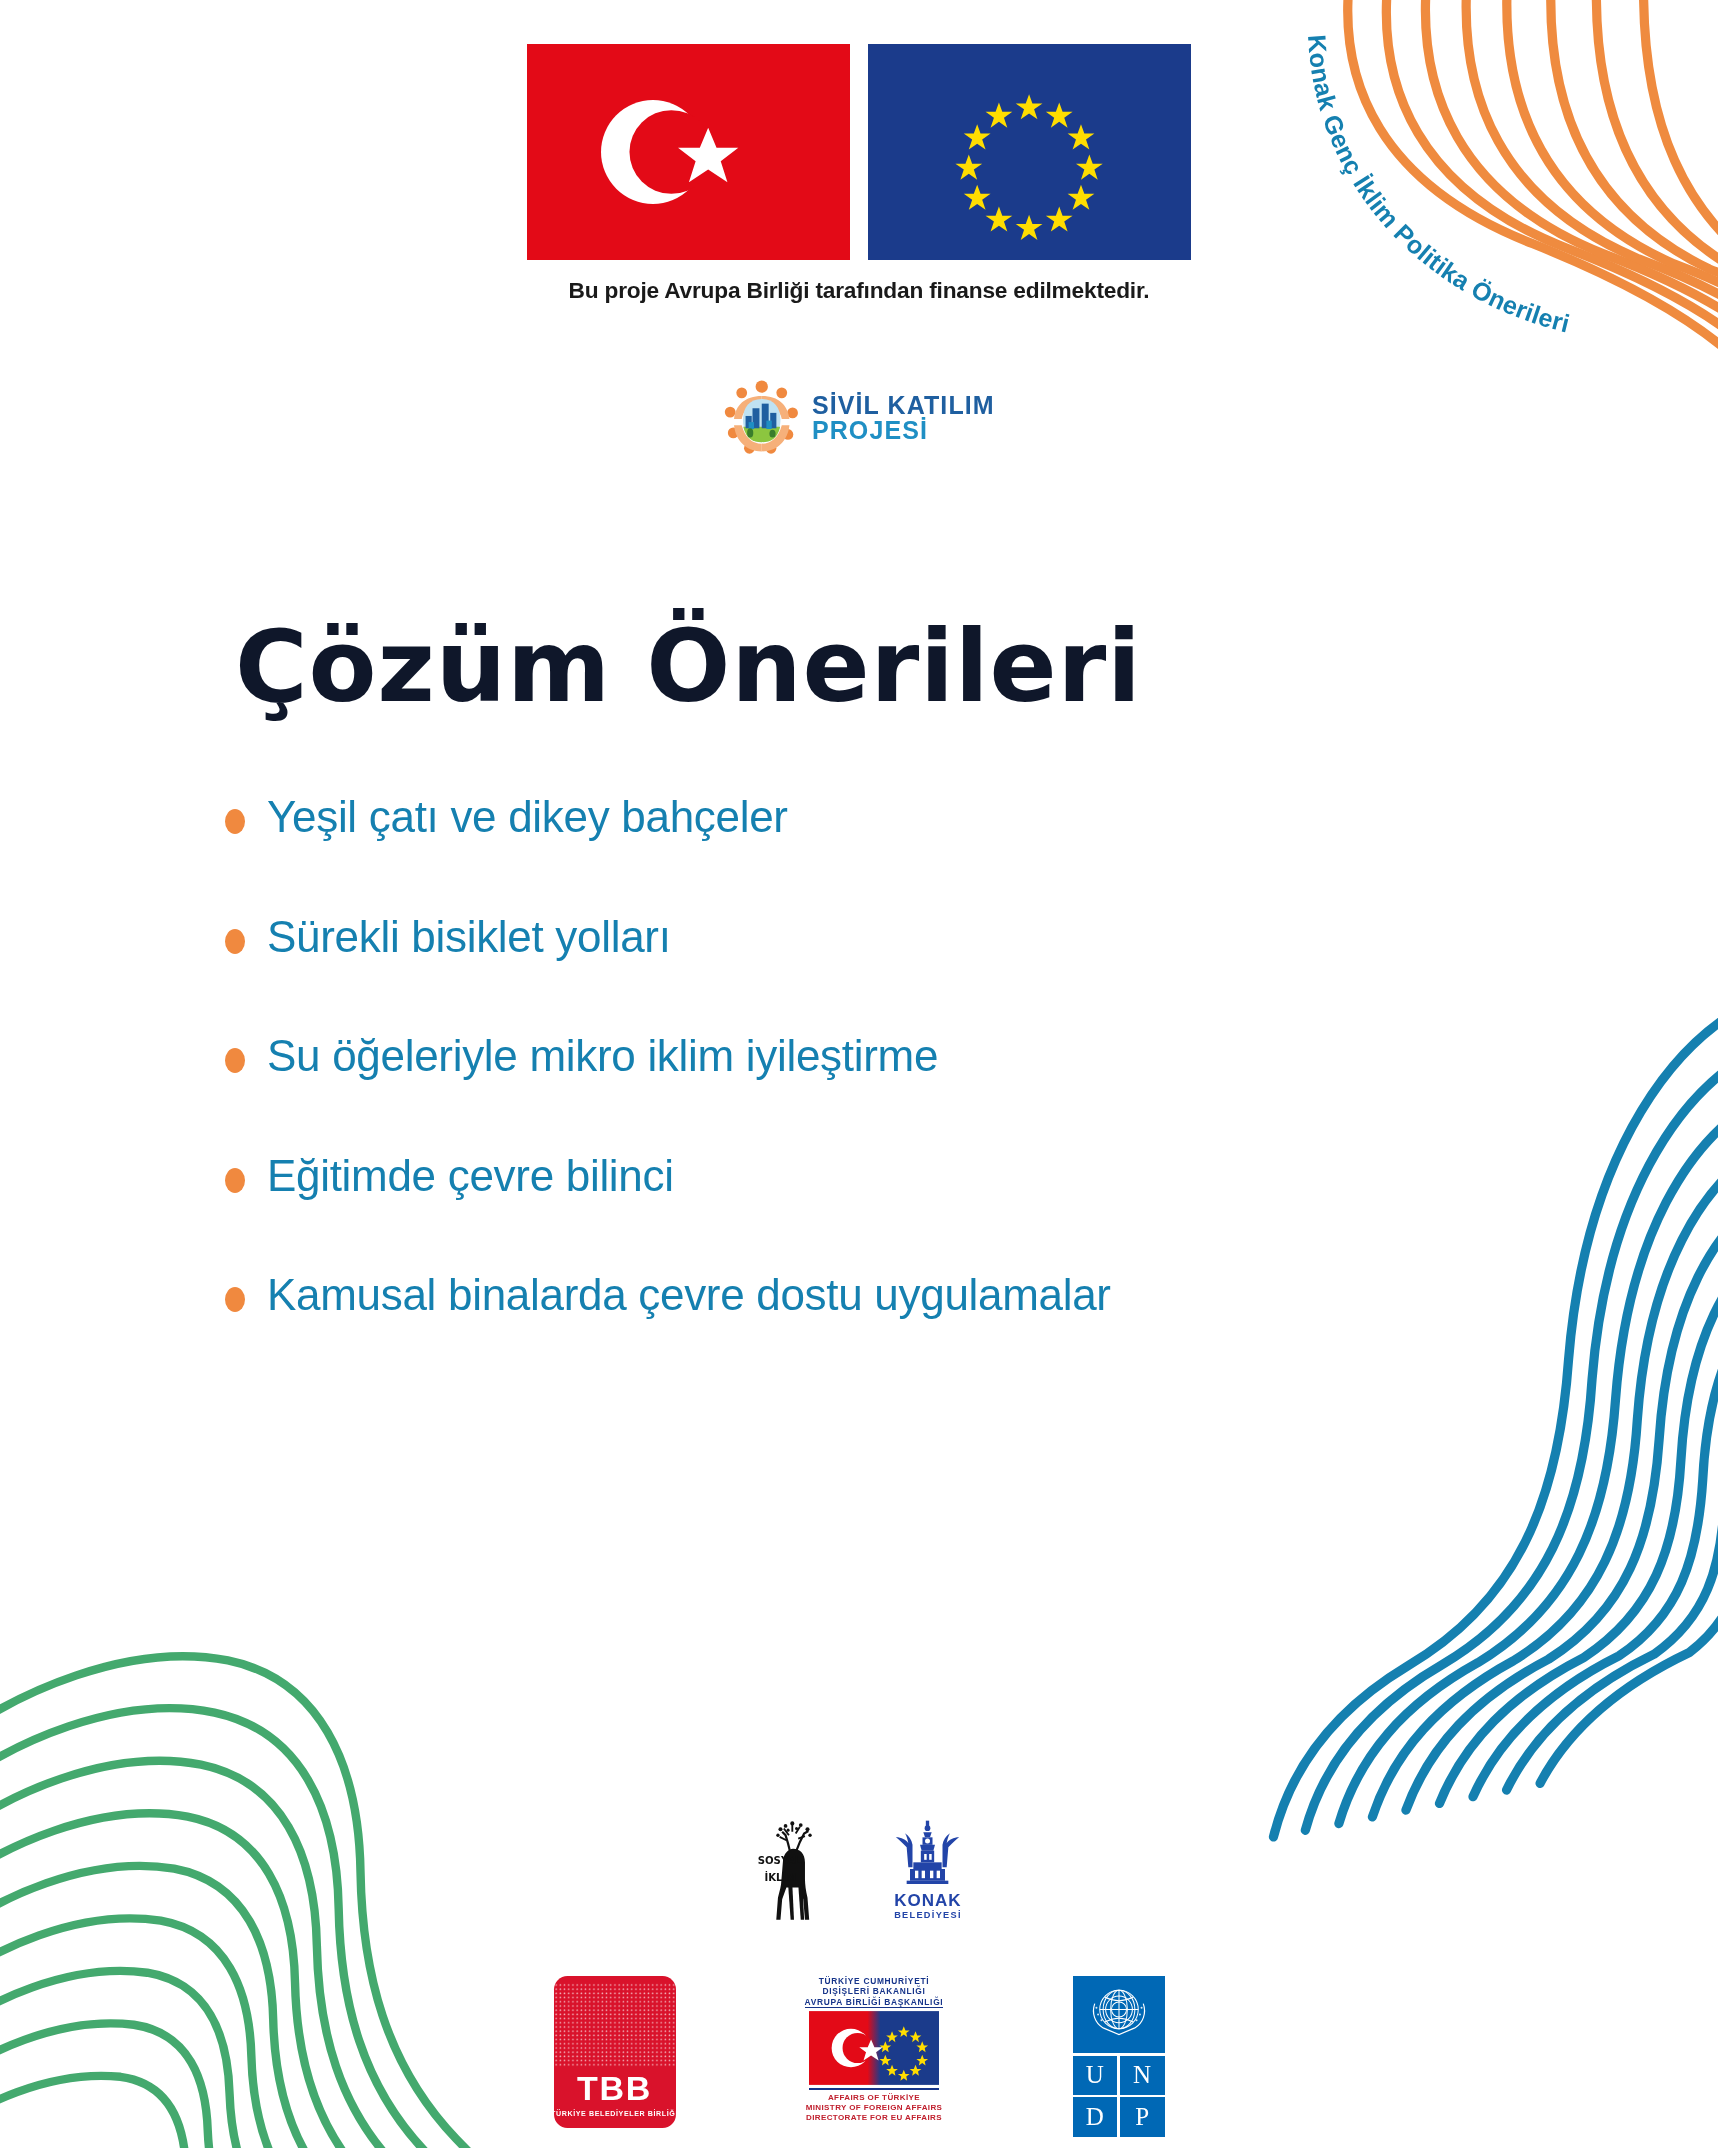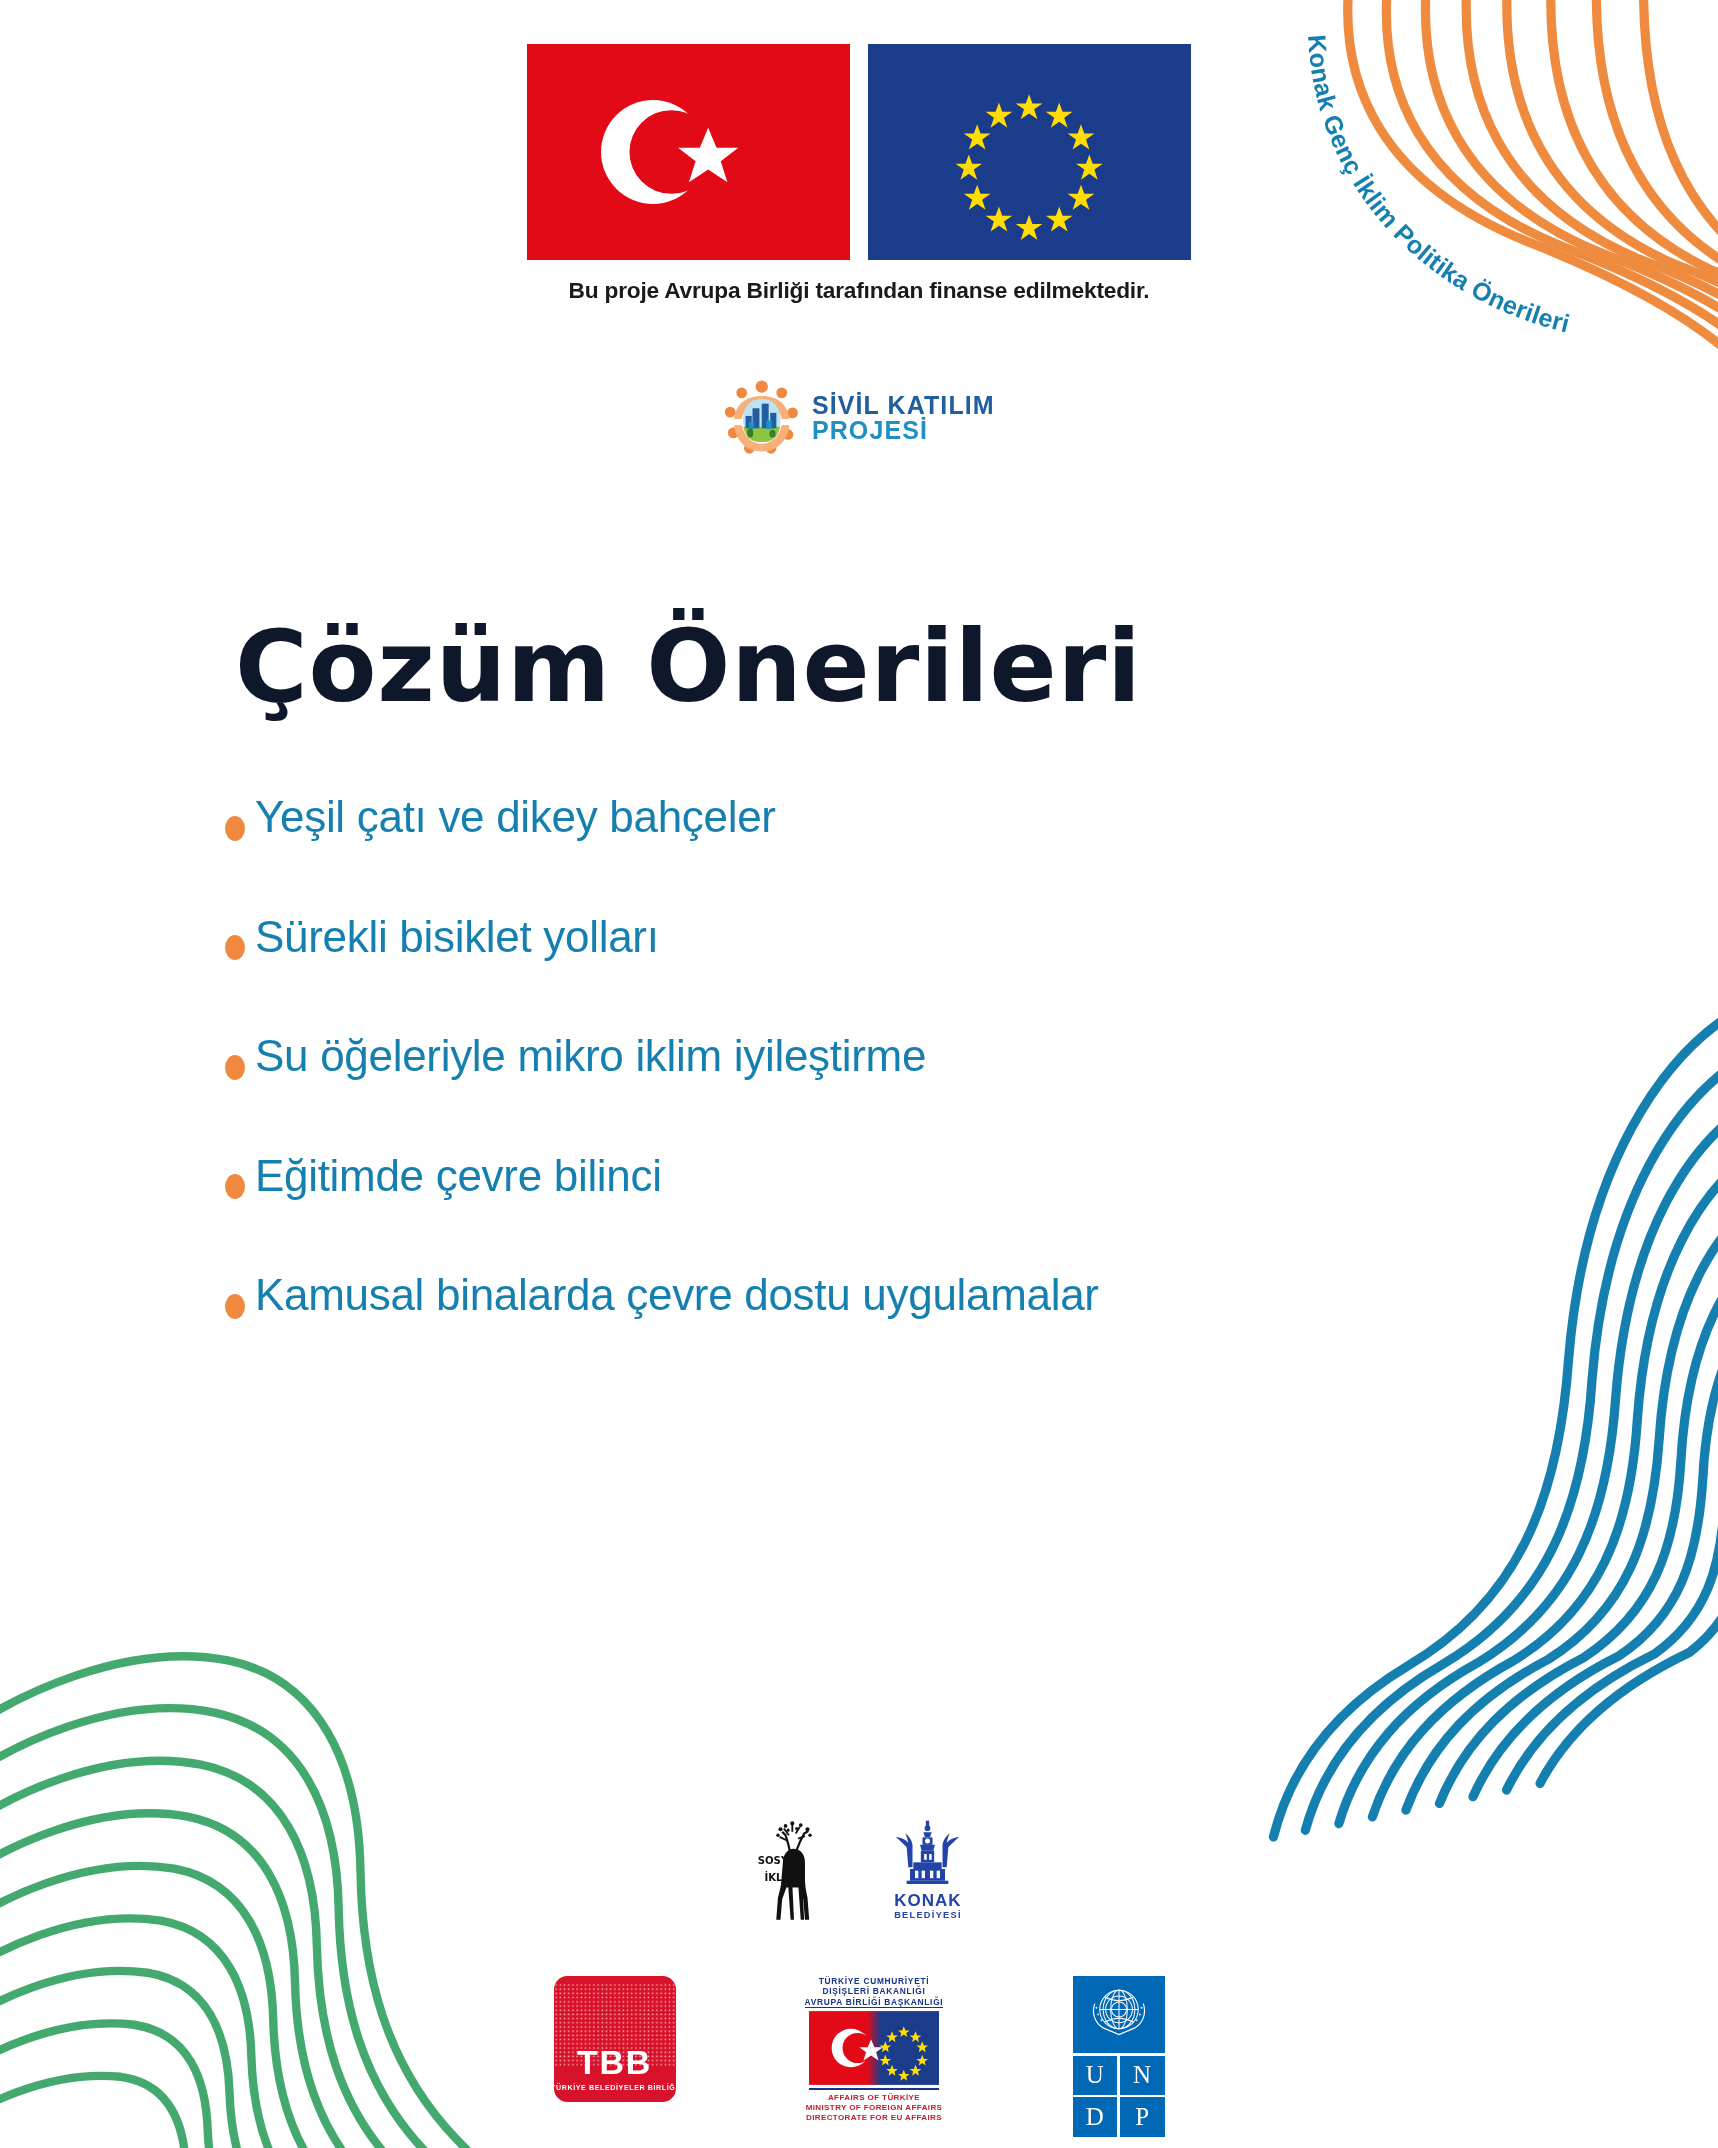--- a/index.html
+++ b/index.html
@@ -47,7 +47,7 @@
 
   
   .bullets{position:absolute;top:793px;left:225px;width:1259px;}
-  .bullet-row{display:flex;align-items:flex-end;gap:10px;margin-bottom:72px;}
+  .bullet-row{display:flex;align-items:center;gap:22px;margin-bottom:72px;}
   .bullet-dot{width:20px;height:25px;border-radius:50%;background:#f0893f;
               flex:none;margin-top:10px;}
   .bullet-text{font-size:44px;color:#1580b0;line-height:1.08;letter-spacing:-0.3px;}

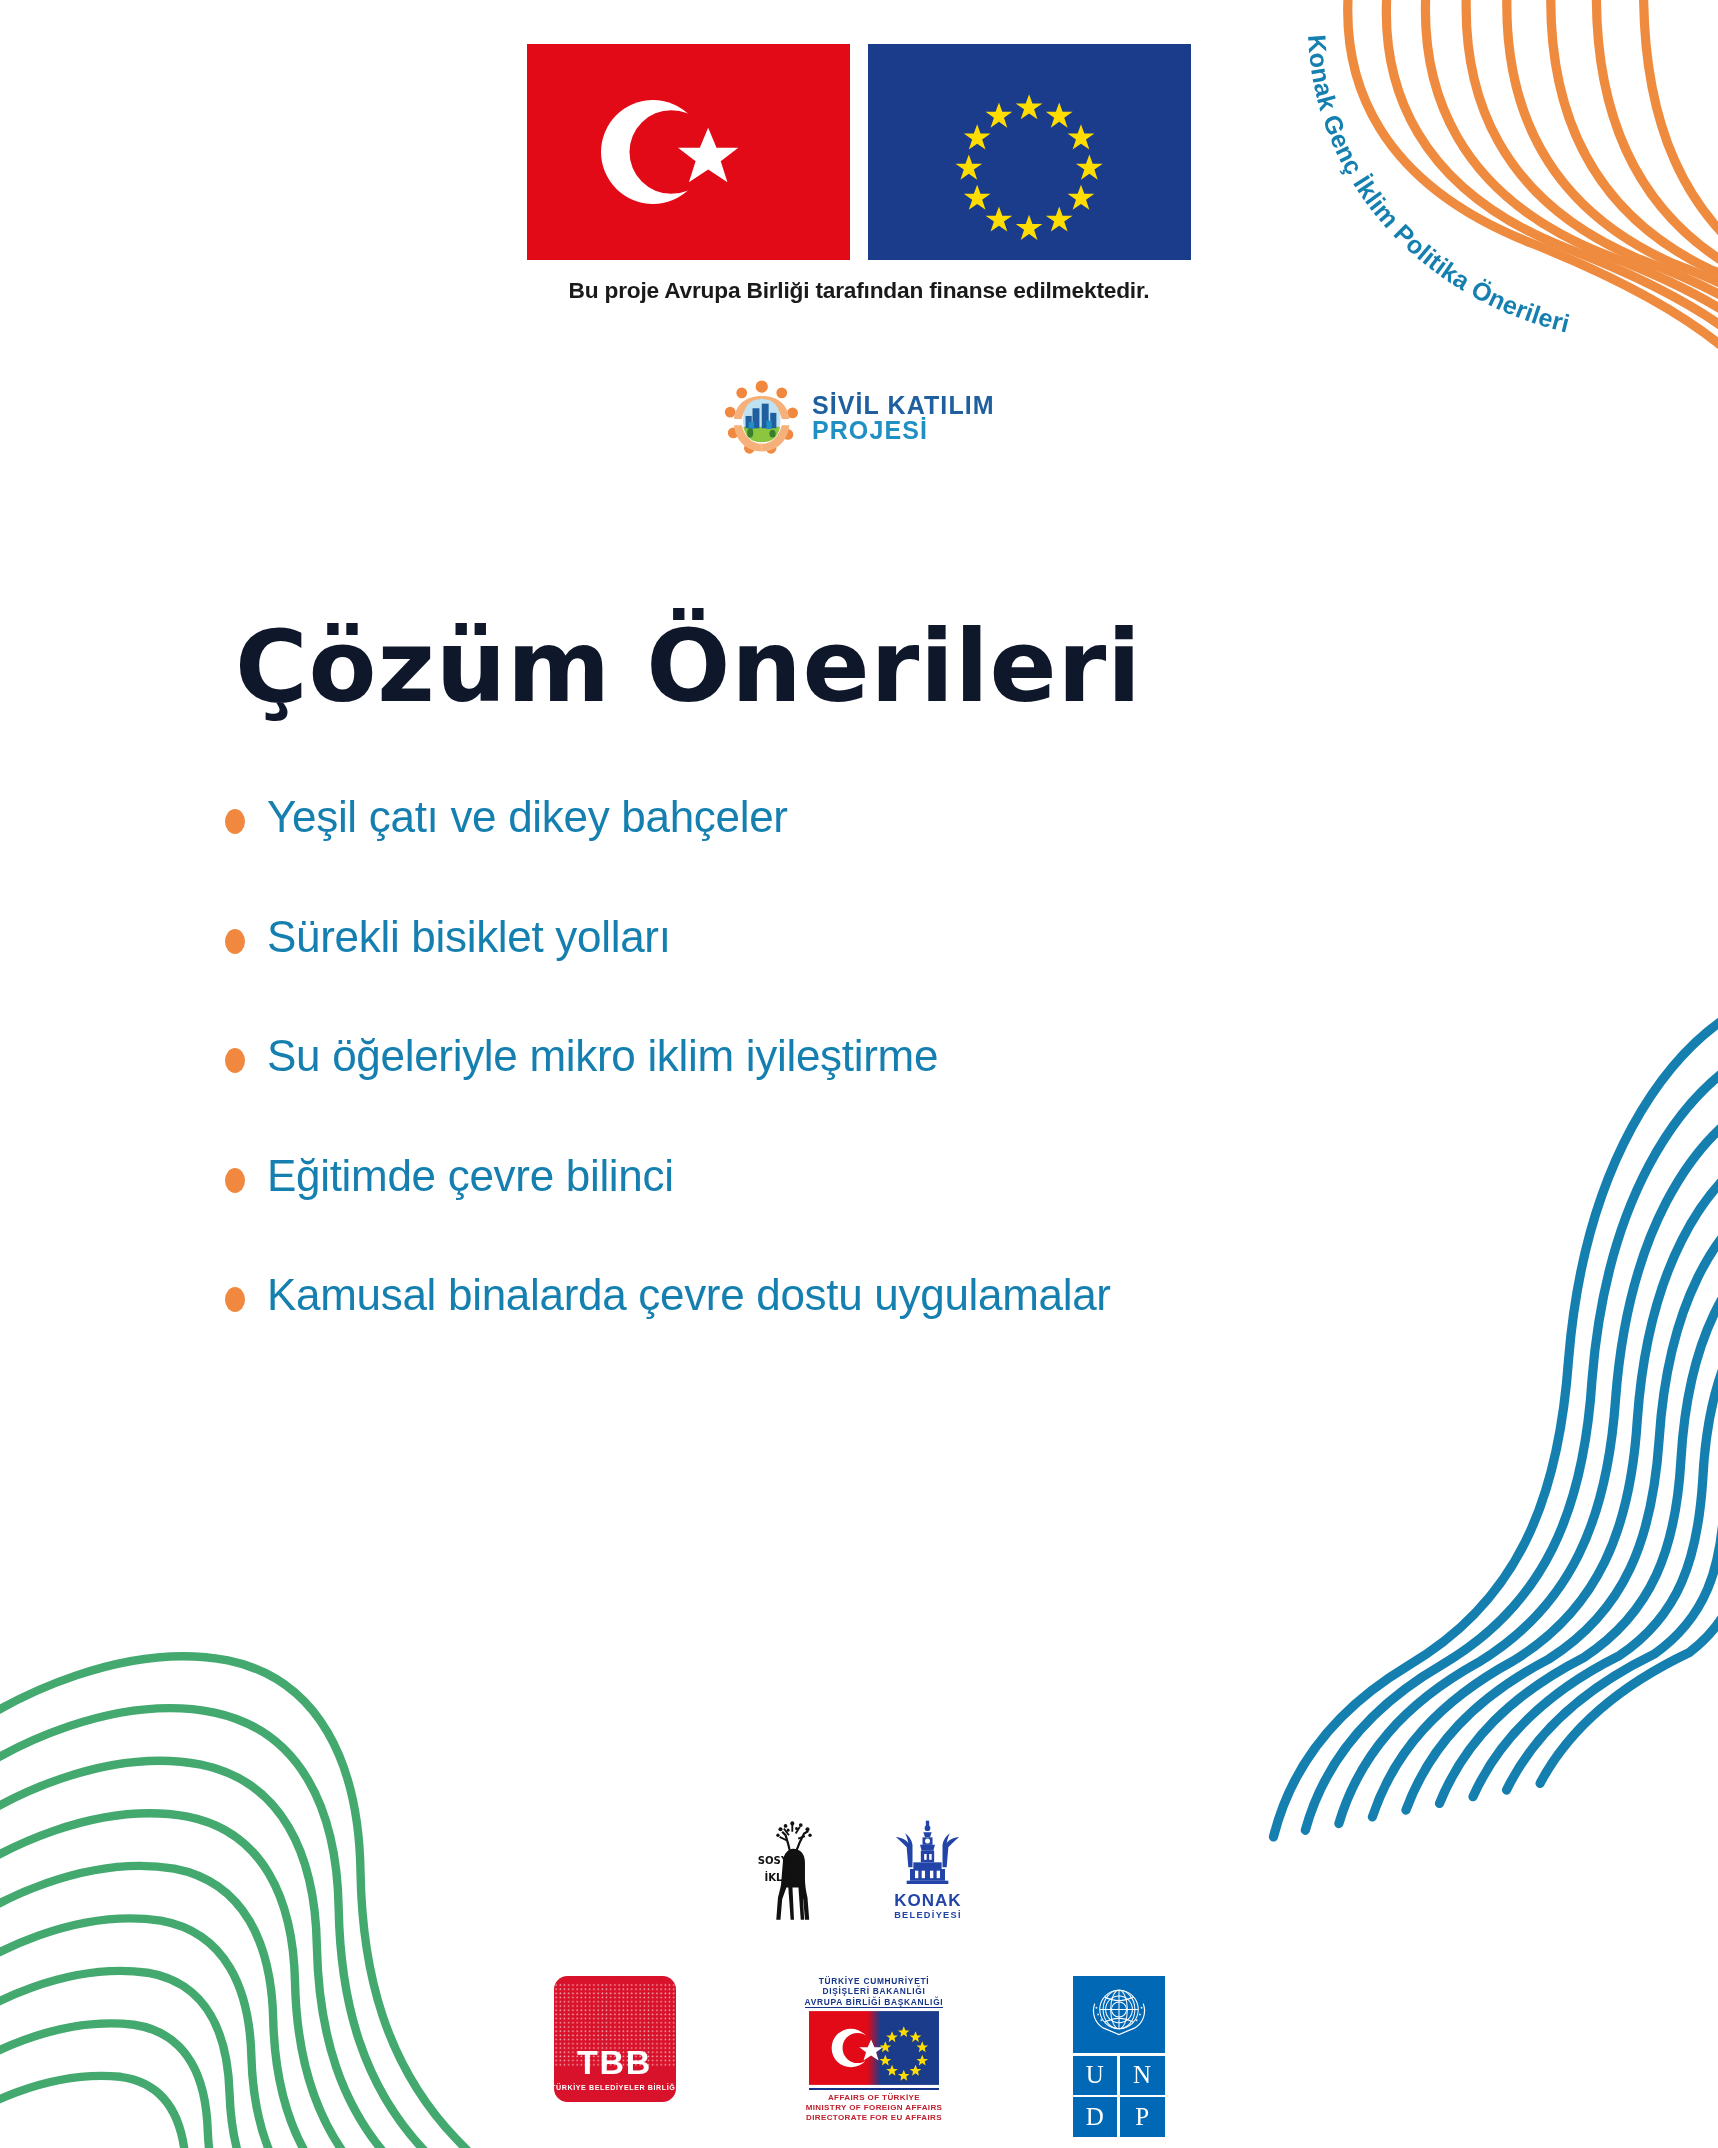--- a/index.html
+++ b/index.html
@@ -74,7 +74,7 @@
              display:flex;justify-content:center;align-items:flex-start;gap:119px;}
 
   
-  .tbb{width:122px;height:126px;border-radius:13.4px;background:#d9122b;
+  .tbb{width:122px;height:152px;border-radius:13.4px;background:#d9122b;
        position:relative;overflow:hidden;display:flex;flex-direction:column;
        align-items:center;justify-content:flex-end;padding-bottom:10px;box-sizing:border-box;}
   .tbb-globe{position:absolute;top:6.7px;left:0;width:100%;height:84px;}

